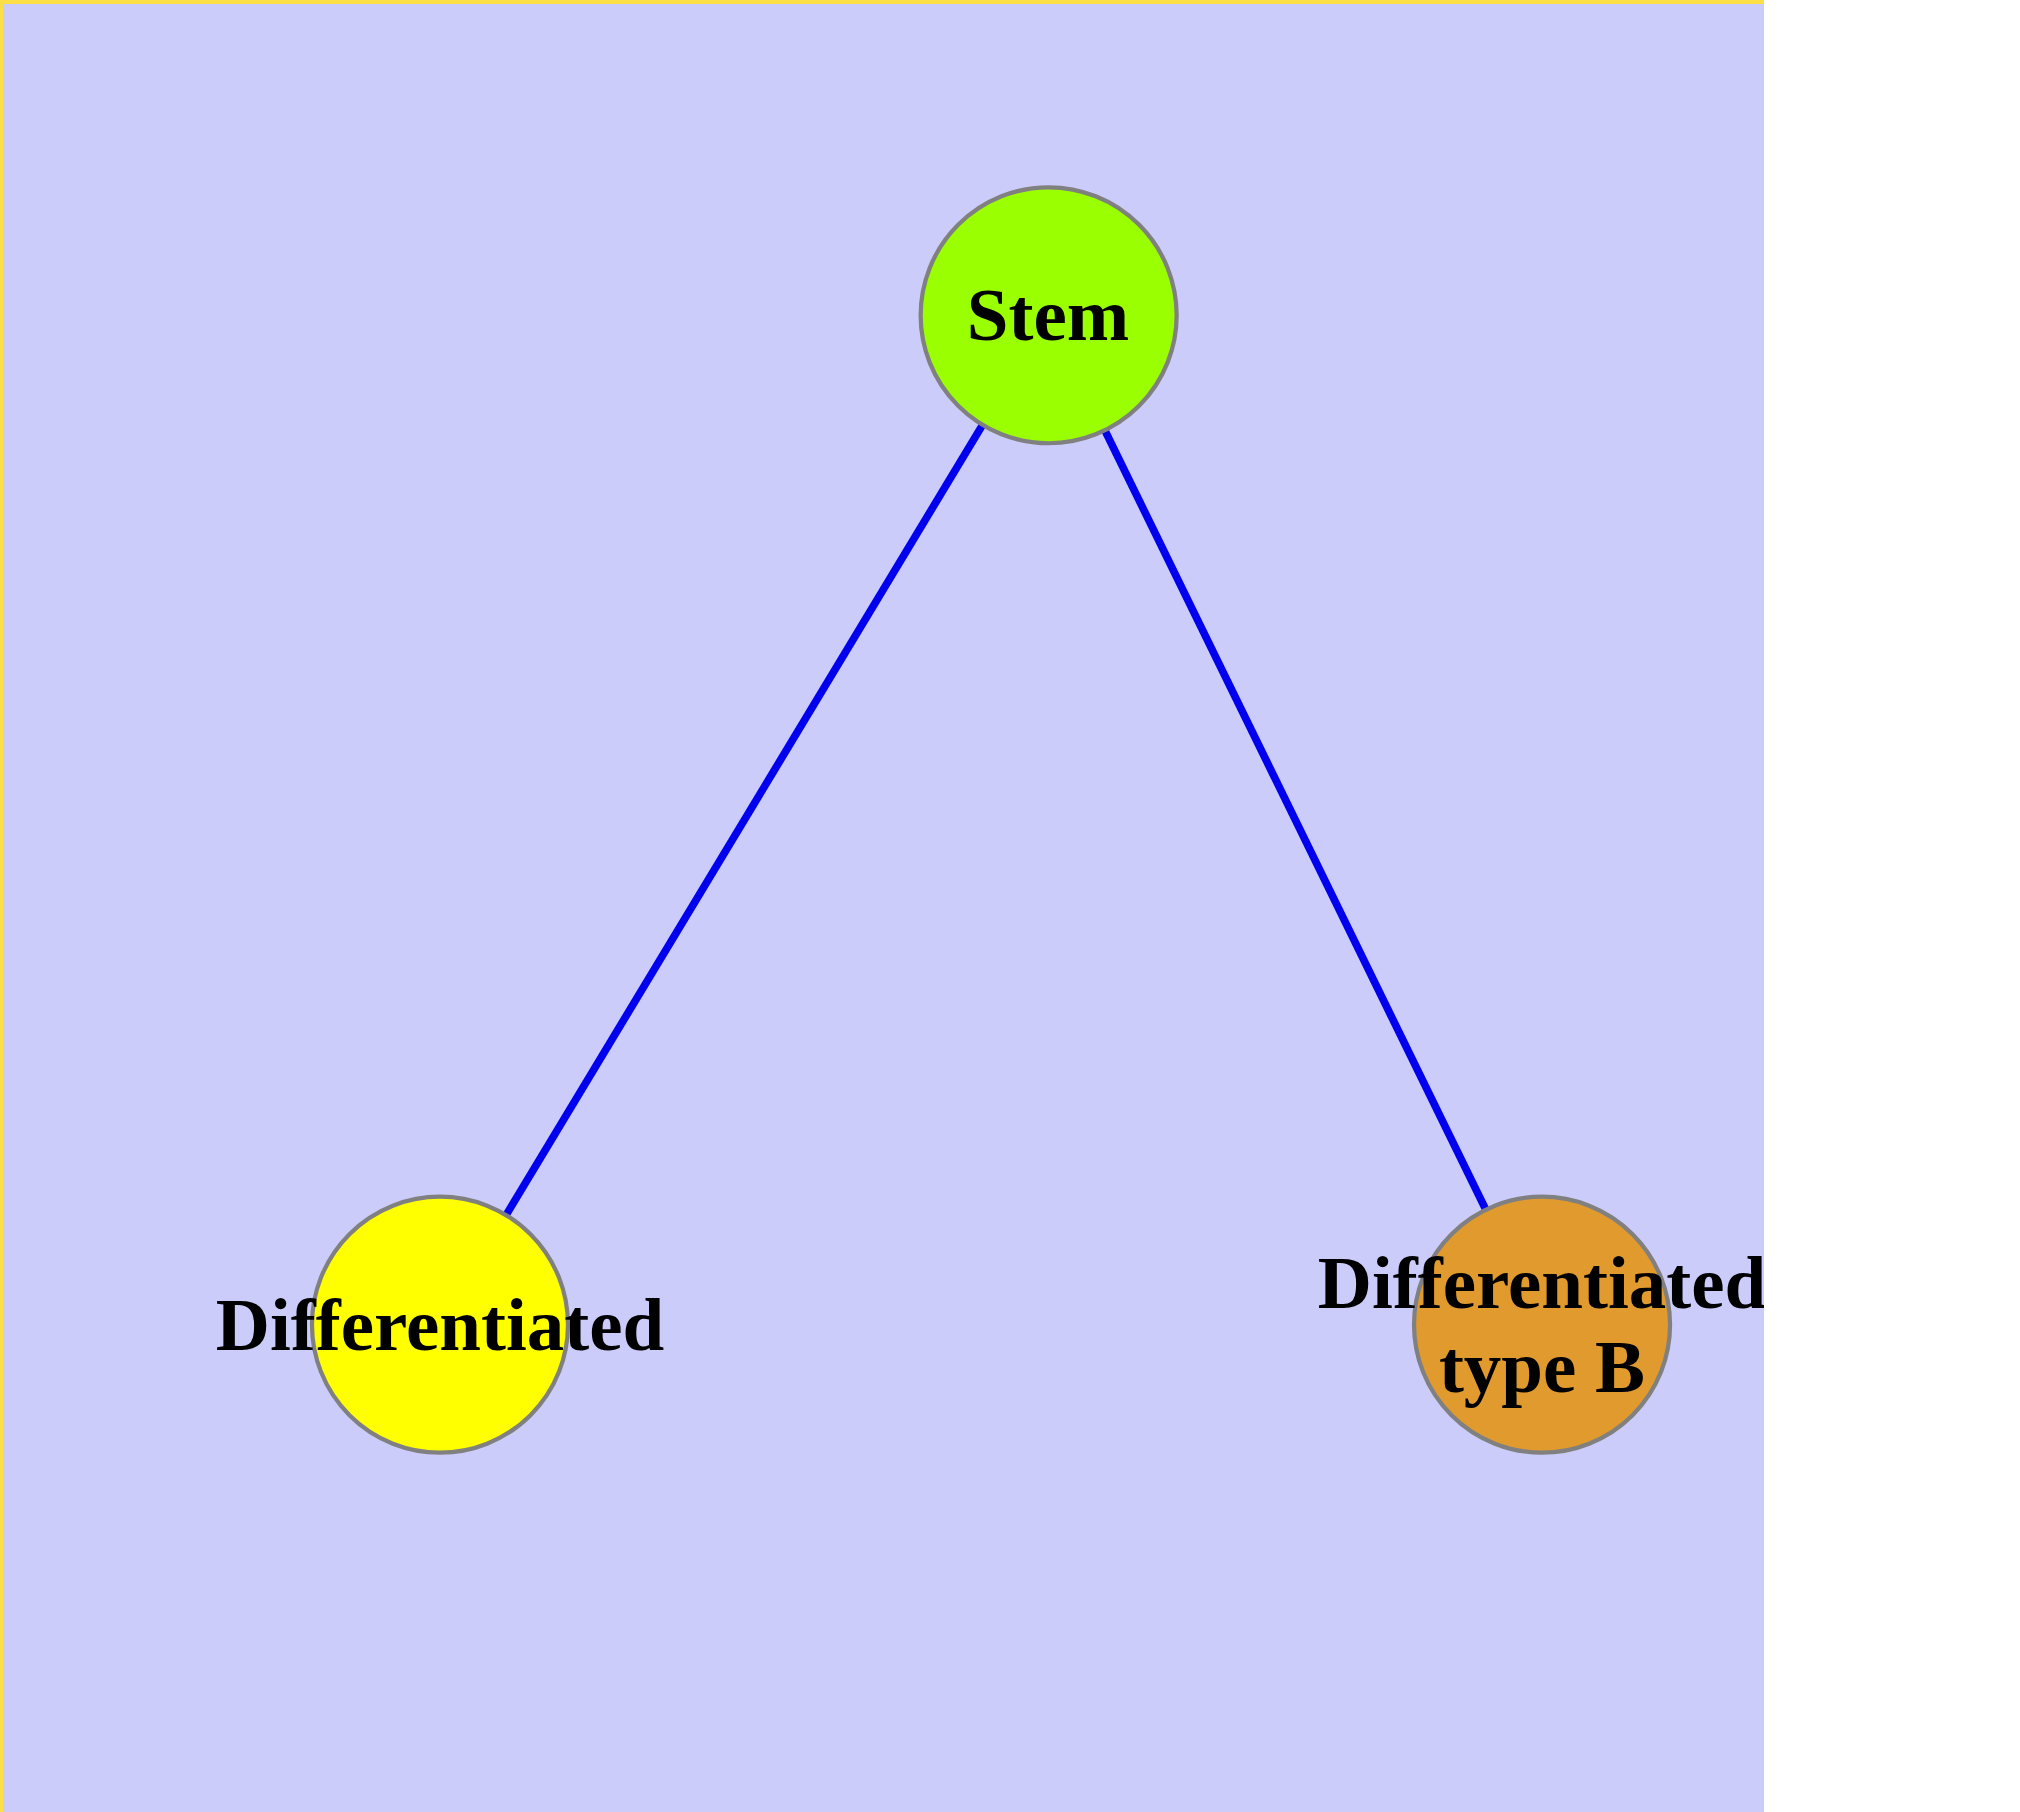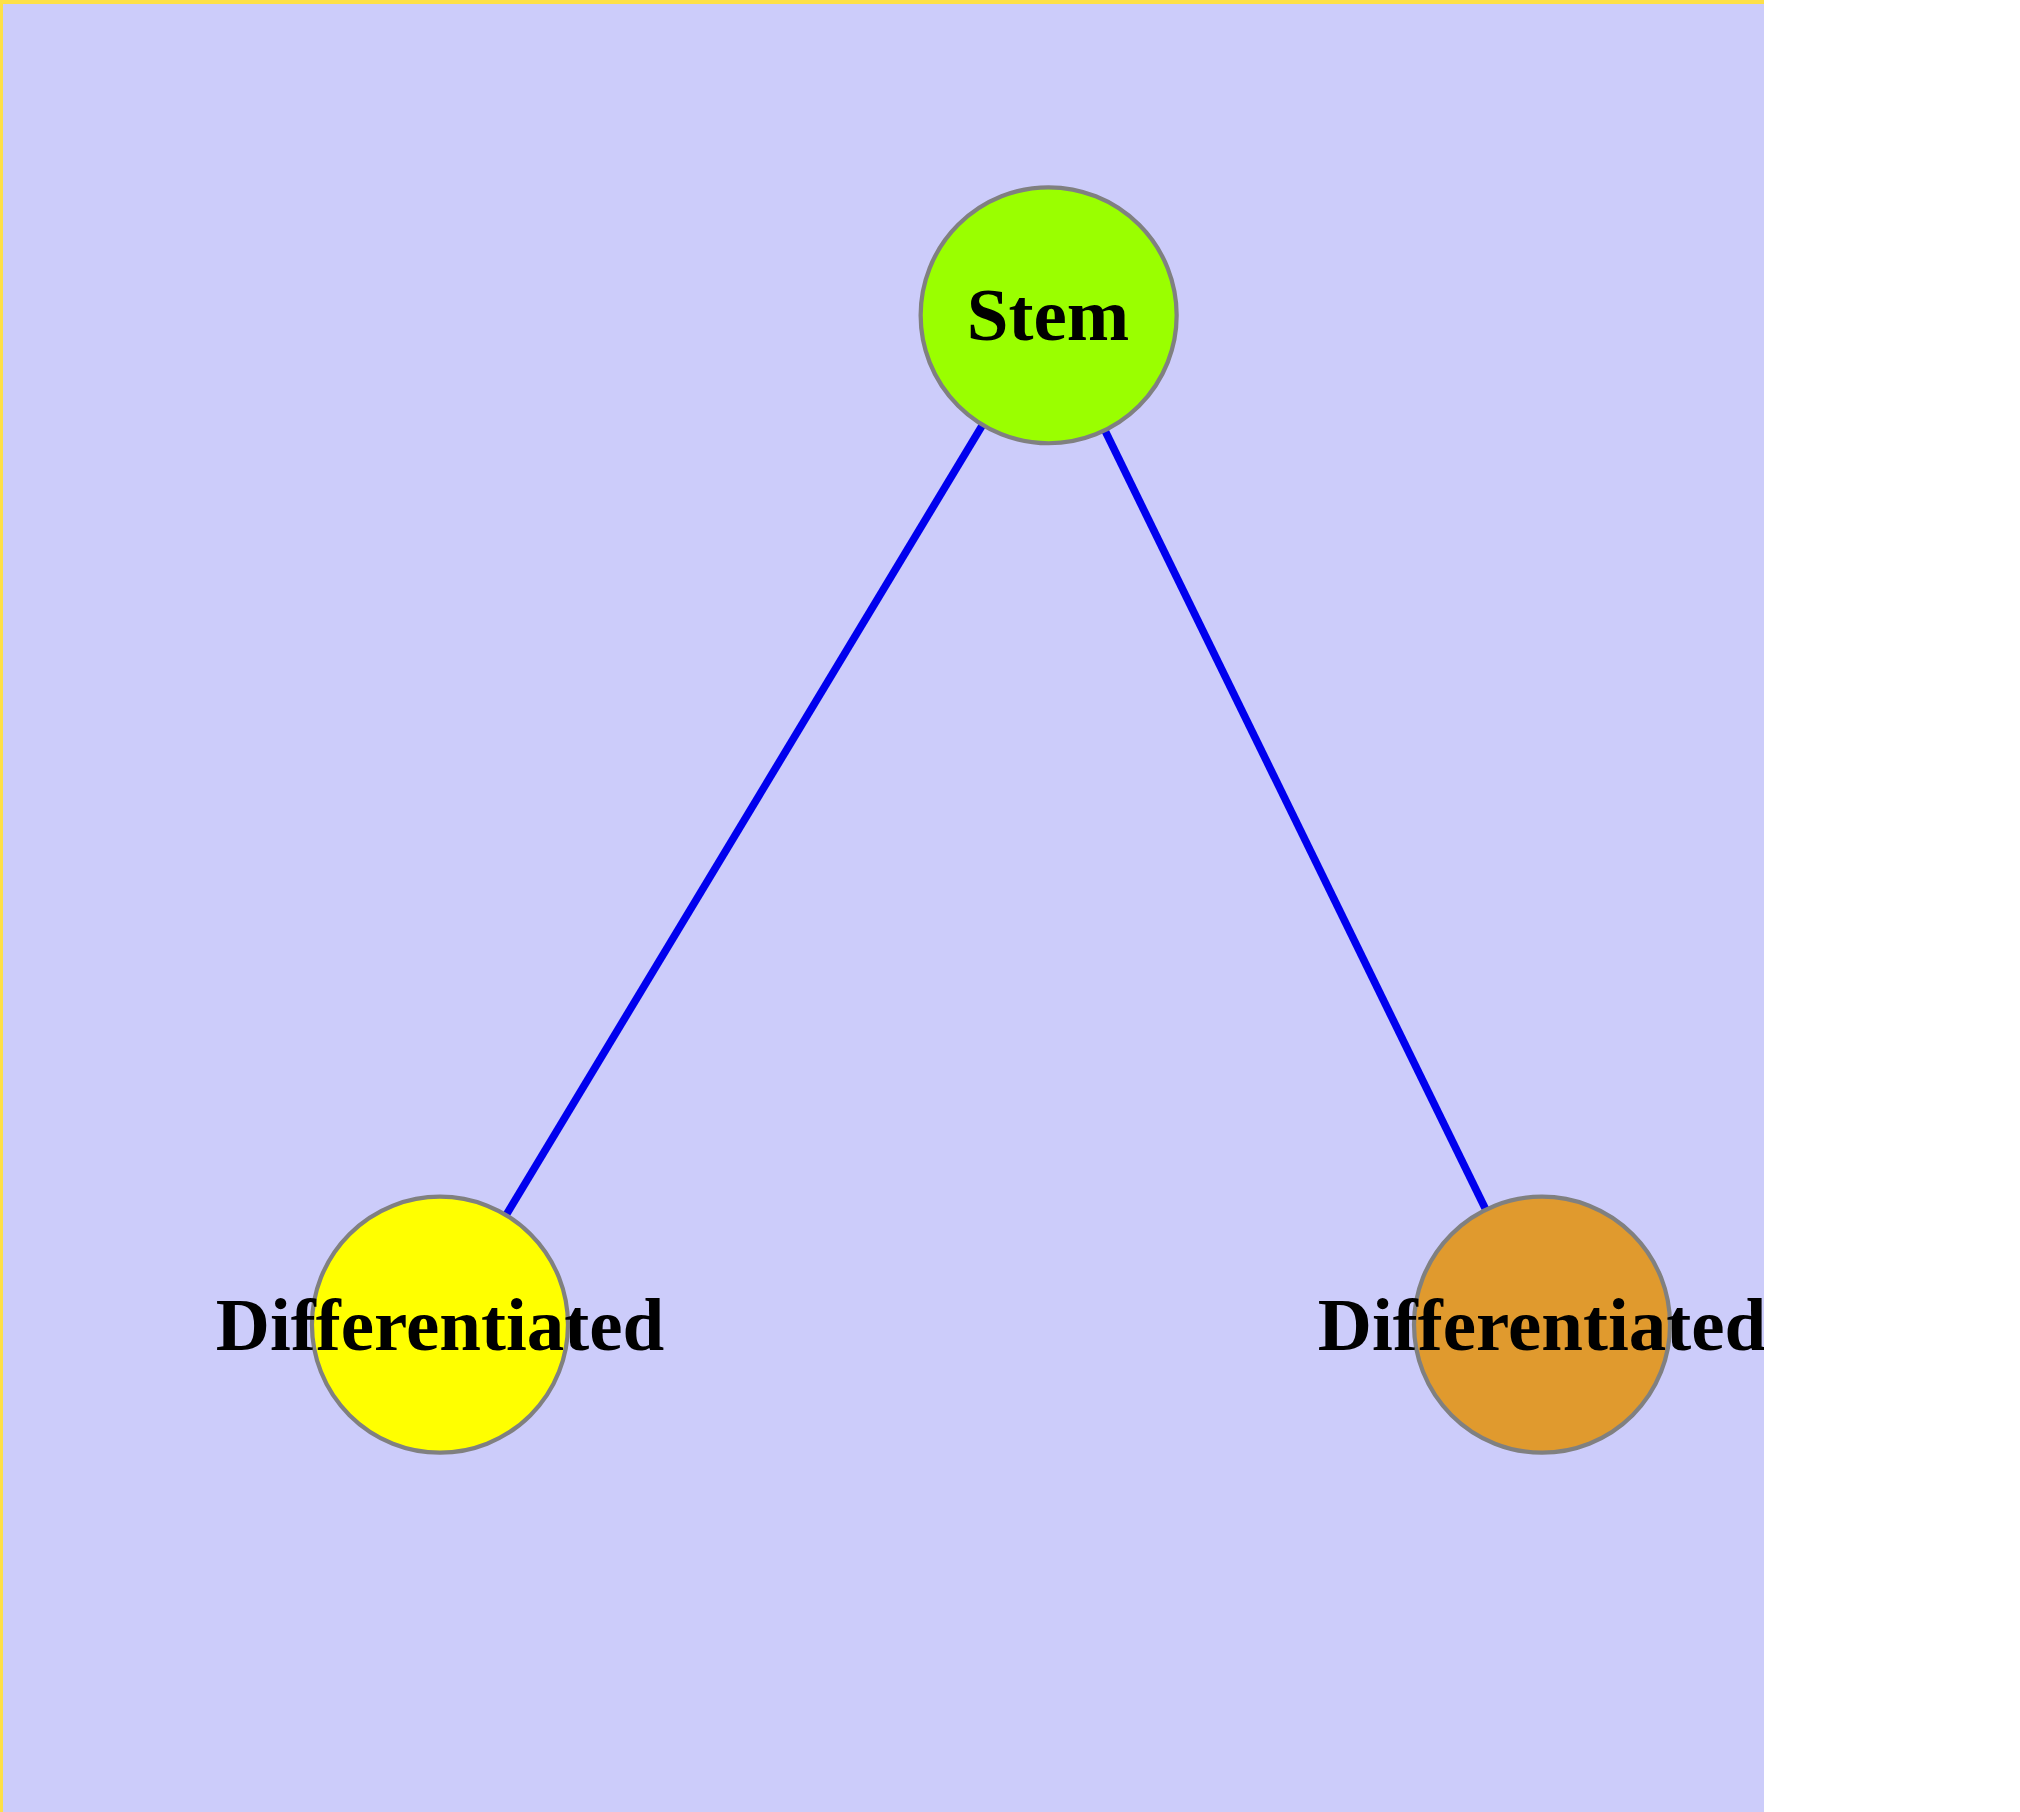--- a/index.html
+++ b/index.html
@@ -70,6 +70,7 @@
       </div>
       <div class="node-label" style="left: 1542px; top: 1325px; font-size: 75px; color: rgb(0, 0, 0);">
         <div>Differentiated</div>
+        <div>type B</div>
       </div>
     </div>
 

